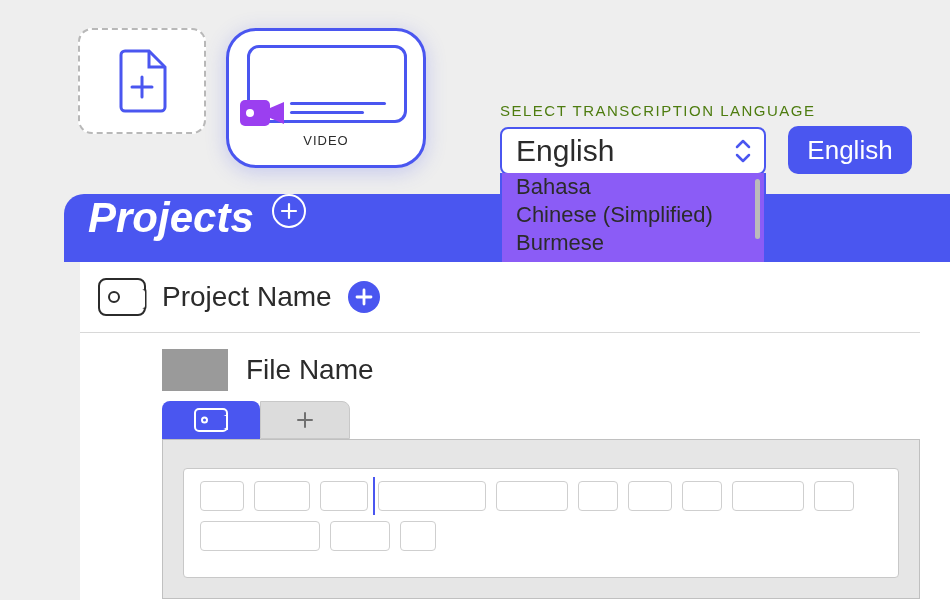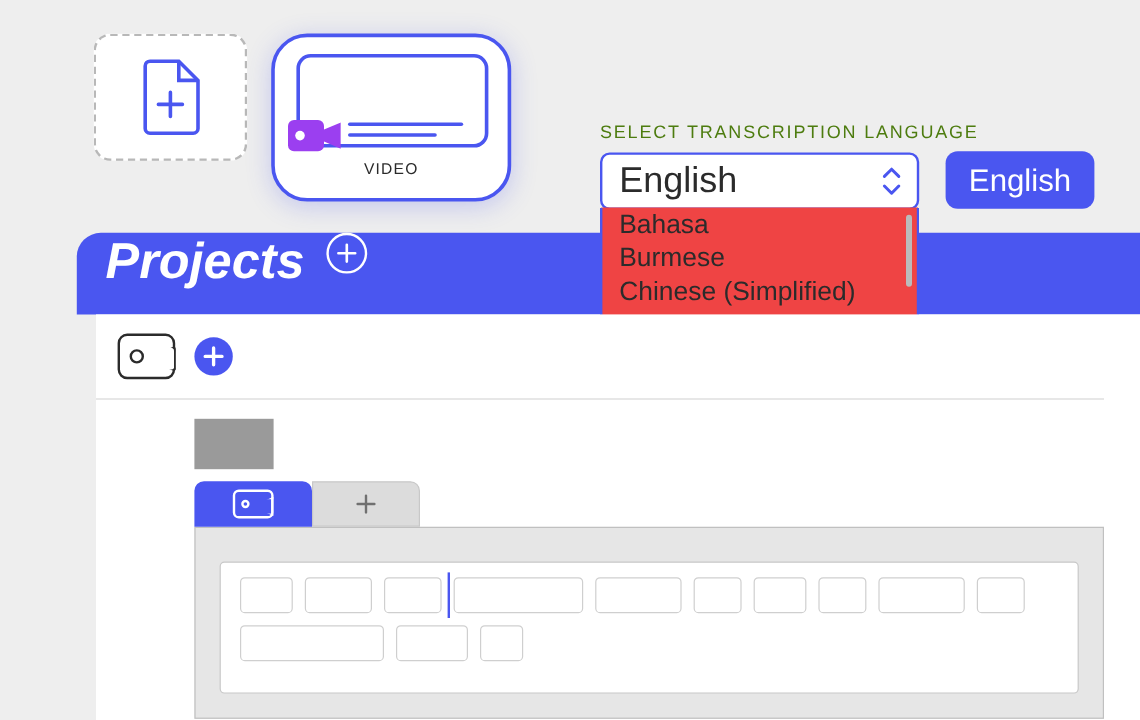--- a/index.html
+++ b/index.html
@@ -105,7 +105,7 @@
 .lang-updown { width: 18px; height: 28px; }
 .lang-dropdown {
   width: 266px;
-  background: #ef4444;
+  background: #8b5cf6;
   border: 2px solid #4a56f0;
   border-top: none;
   border-bottom-left-radius: 6px;

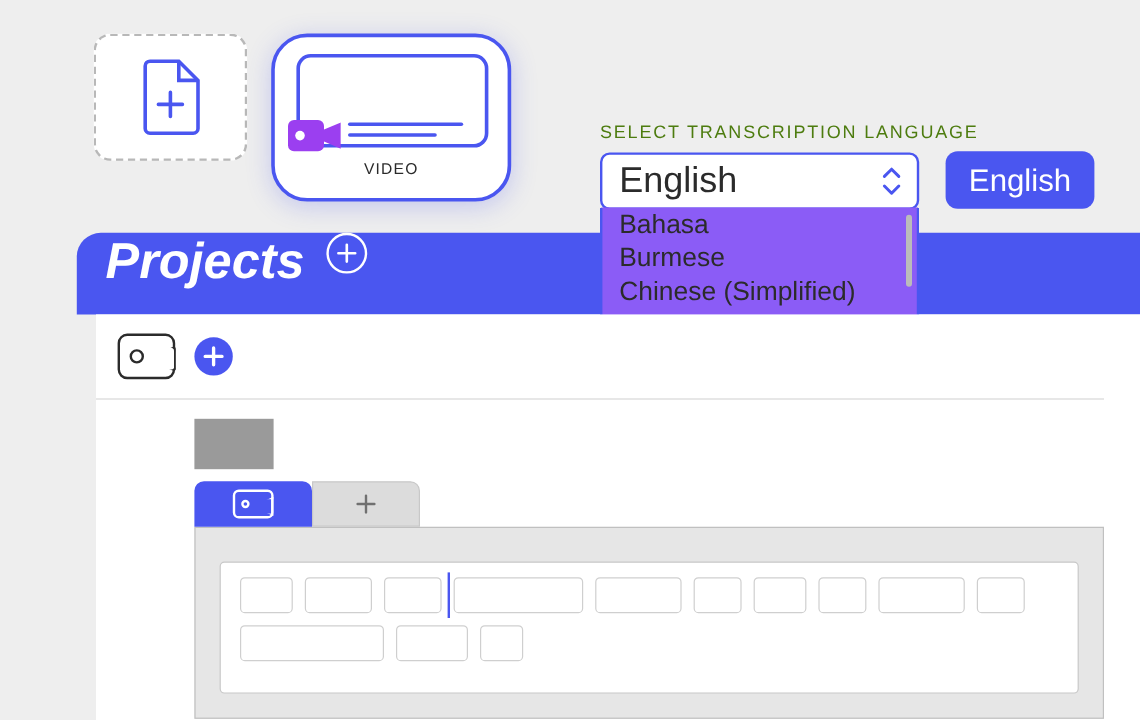--- a/index.html
+++ b/index.html
@@ -357,8 +357,8 @@
   <div class="lang-dropdown">
     <div class="lang-dropdown-scroll"></div>
     <div class="lang-option">Bahasa</div>
+    <div class="lang-option">Chinese (Simplified)</div>
     <div class="lang-option">Burmese</div>
-    <div class="lang-option">Chinese (Simplified)</div>
     <div class="lang-option">Hindi</div>
     <div class="lang-option">Japanese</div>
   </div>

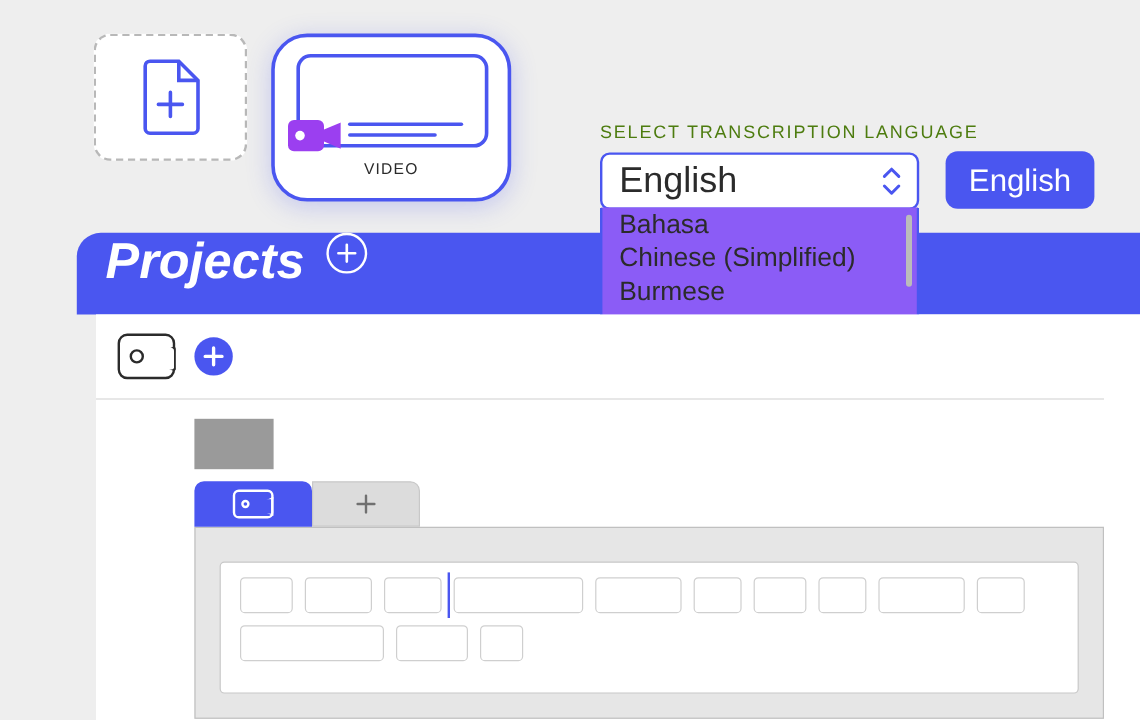--- a/index.html
+++ b/index.html
@@ -381,6 +381,7 @@
     <div class="cam-outline">
         <div class="lens"></div>
       </div>
+    <div class="proj-name-text">Project Name</div>
     <div class="proj-add">
       <svg viewBox="0 0 18 18">
         <path d="M9 2 v14 M2 9 h14" stroke="#fff" stroke-width="2.8" stroke-linecap="round"></path>

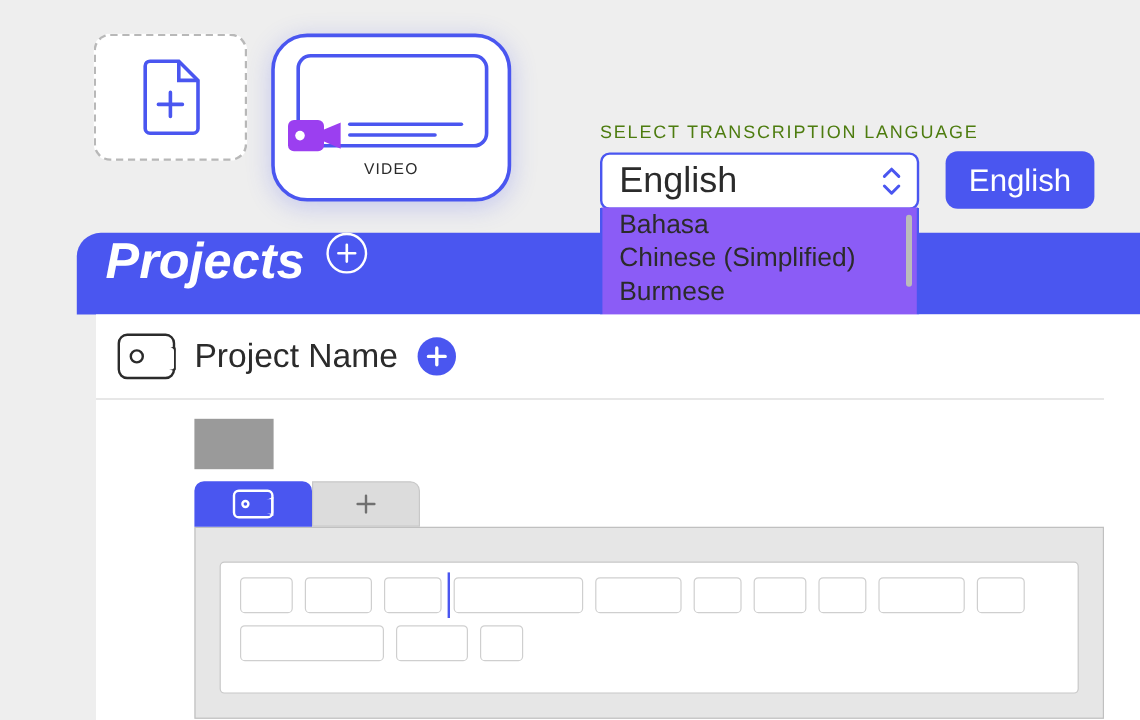--- a/index.html
+++ b/index.html
@@ -391,6 +391,7 @@
 
   <div class="file-row">
     <div class="thumb"></div>
+    <div class="file-name-text">File Name</div>
   </div>
 
   <div class="editor-wrap">

